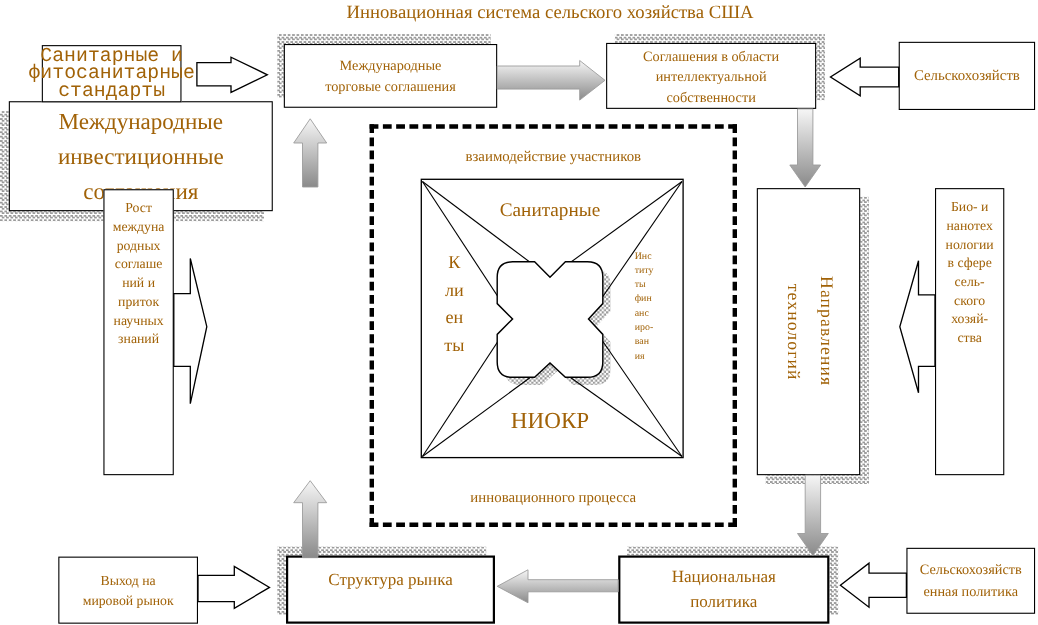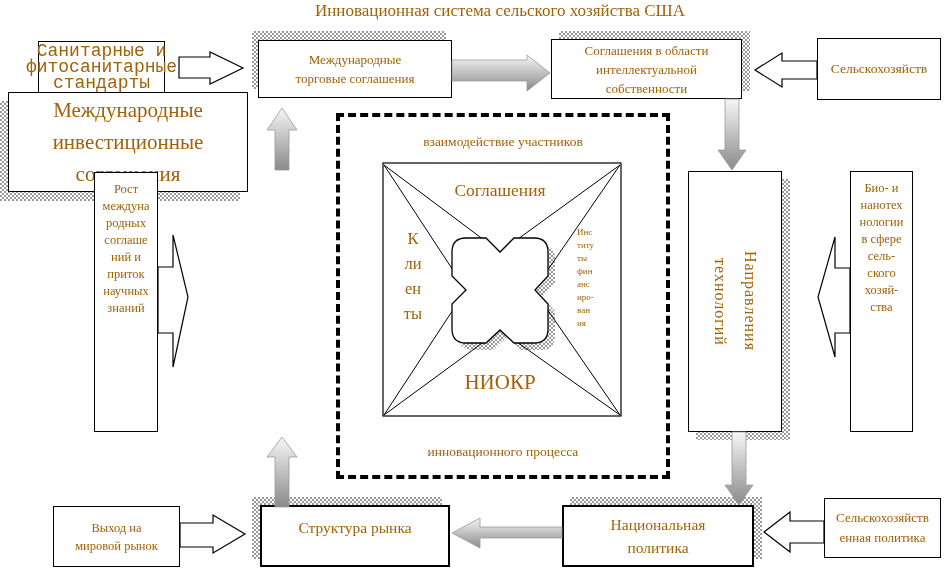--- a/index.html
+++ b/index.html
@@ -196,7 +196,7 @@
   </svg>
 
   <div class="abs ctext" id="t-interaction">взаимодействие участников</div>
-  <div class="abs ctext" id="t-suppliers">Соглашения</div>
+  <div class="abs ctext" id="t-suppliers">Санитарные</div>
   <div class="abs ctext" id="t-clients">К
 ли
 ен

